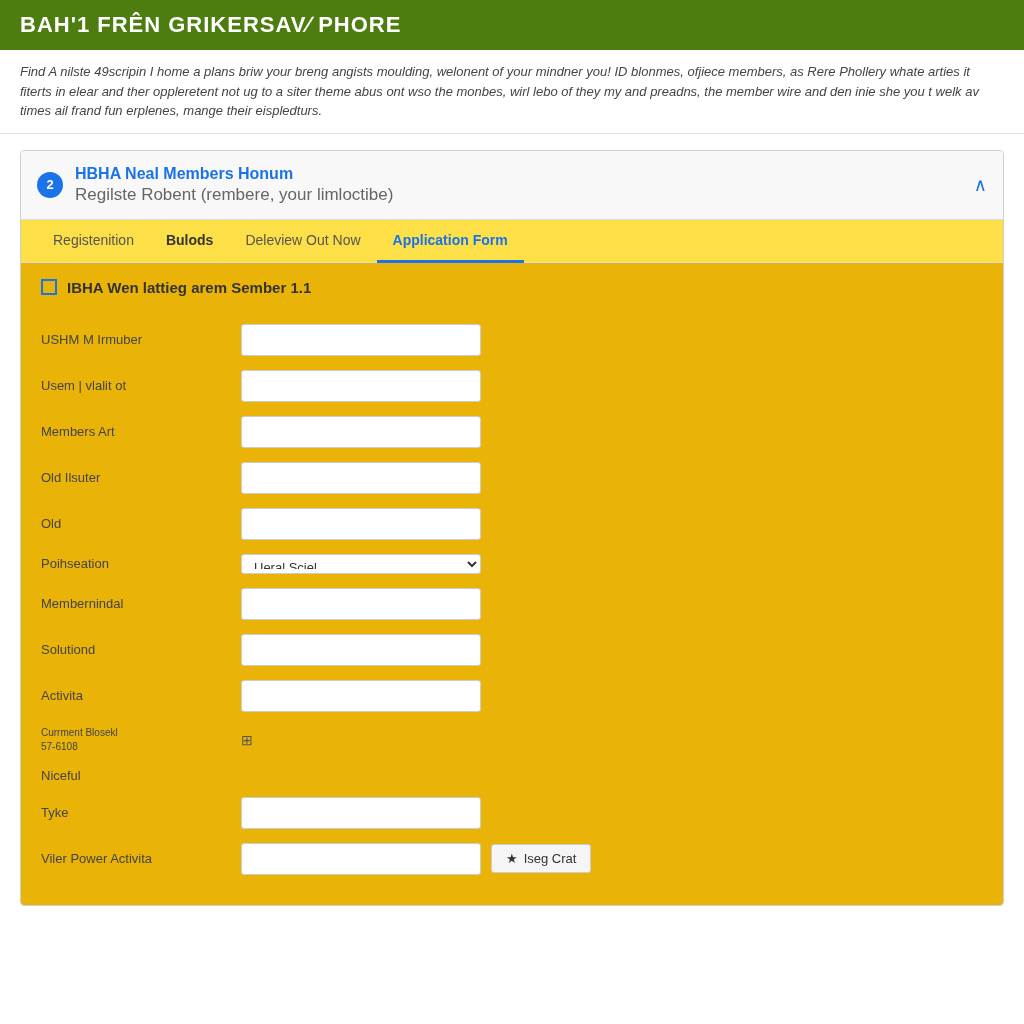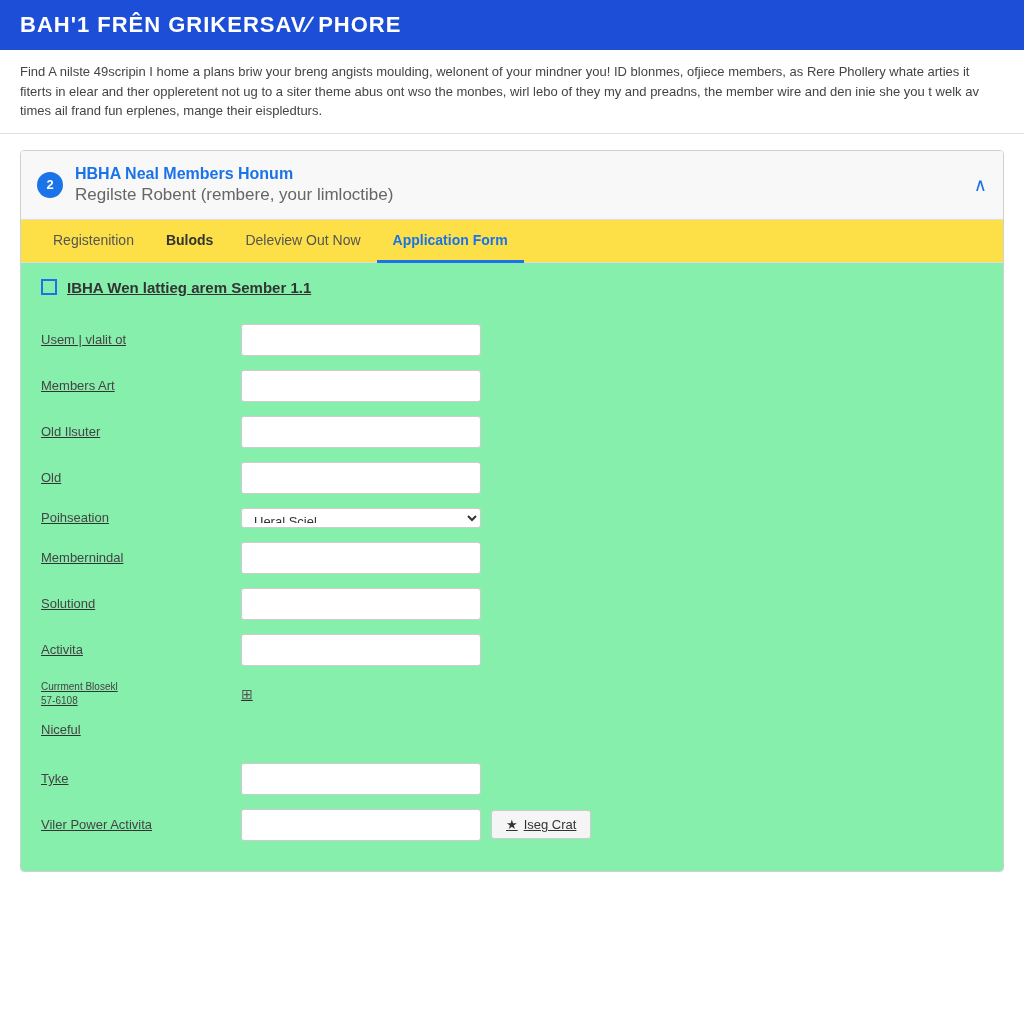--- a/index.html
+++ b/index.html
@@ -12,7 +12,7 @@
 
     
     .app-header {
-      background: #1d4ed8;
+      background: #4d7c0f;
       color: #fff;
       padding: 12px 20px;
       font-size: 22px;

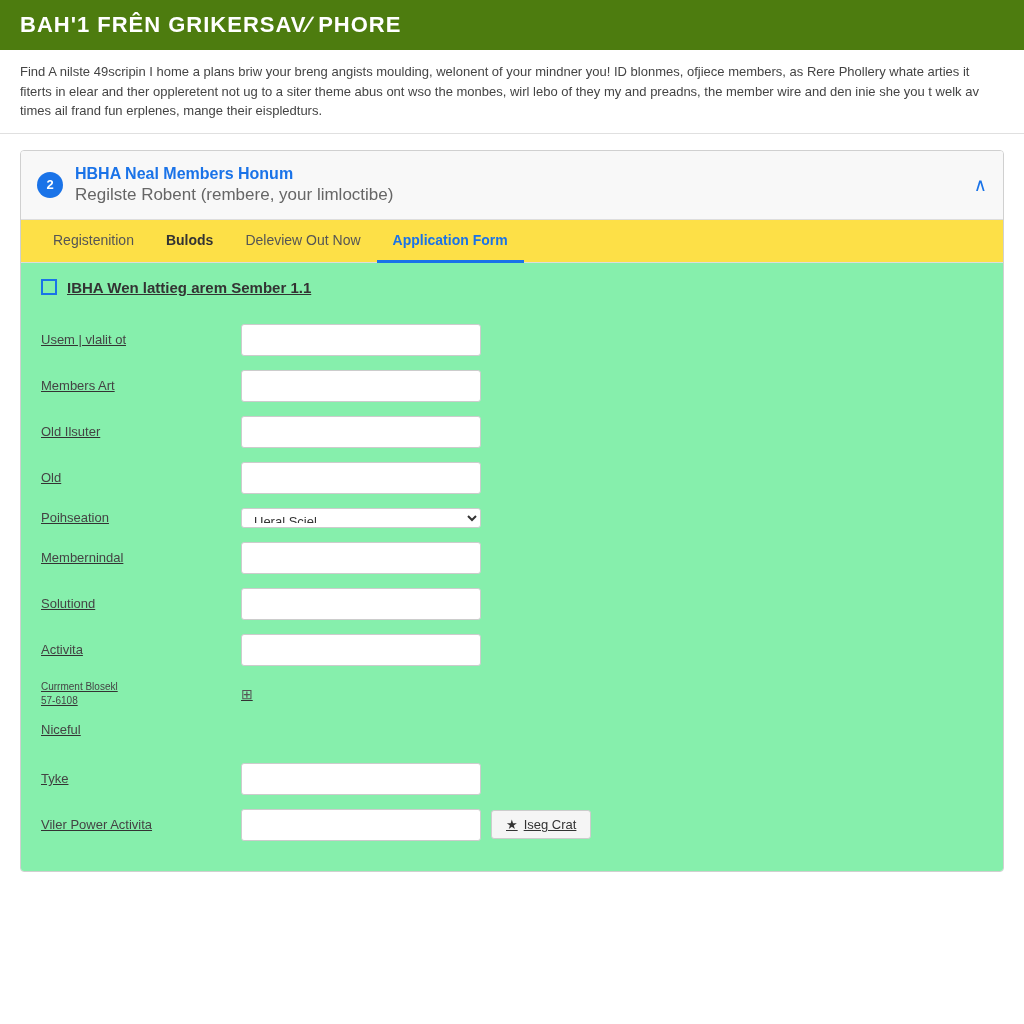--- a/index.html
+++ b/index.html
@@ -27,6 +27,7 @@
       color: #444;
       line-height: 1.5;
       border-bottom: 1px solid #e0e0e0;
+      font-style: italic;
     }
 
     

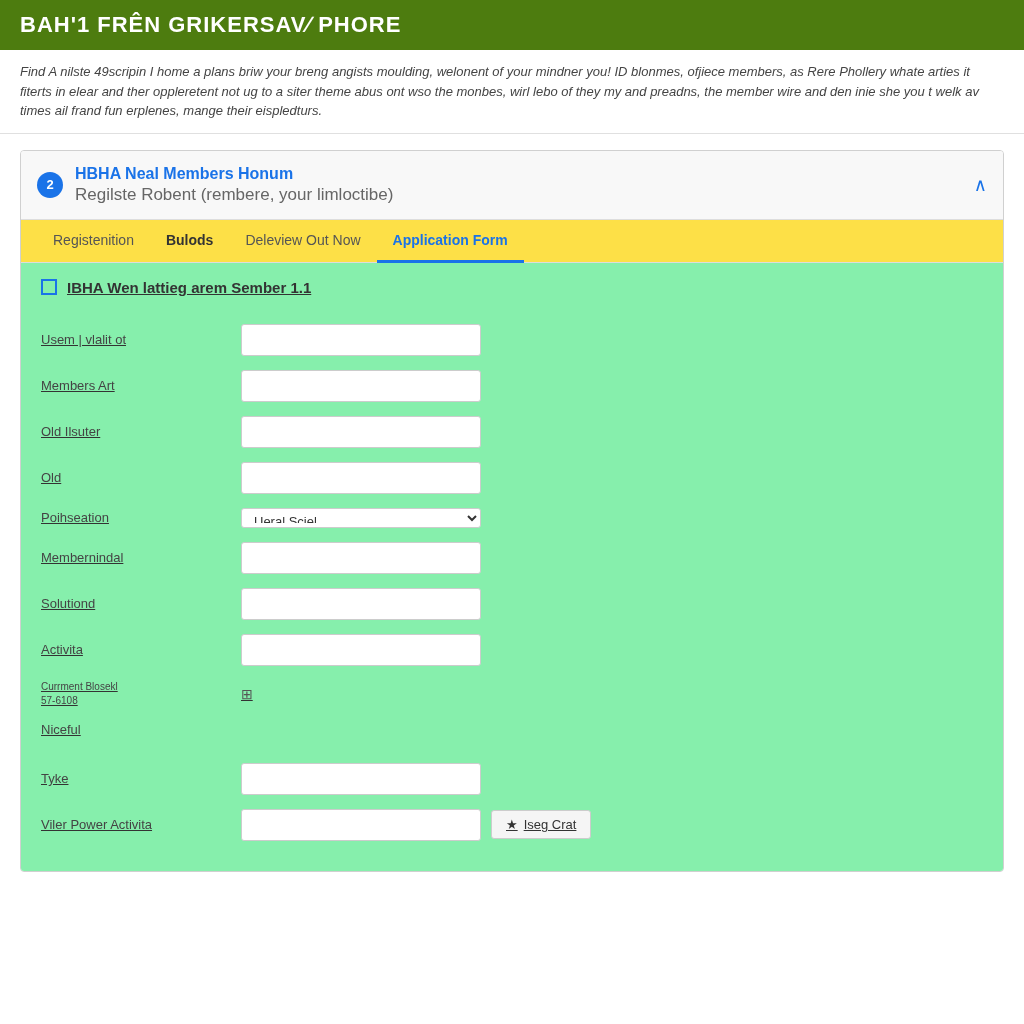--- a/index.html
+++ b/index.html
@@ -116,8 +116,7 @@
     
     .form-content {
       padding: 16px 20px;
-      background: #86efac;
-      text-decoration: underline;
+      background: #eab308;
     }
 
     .form-section-title {

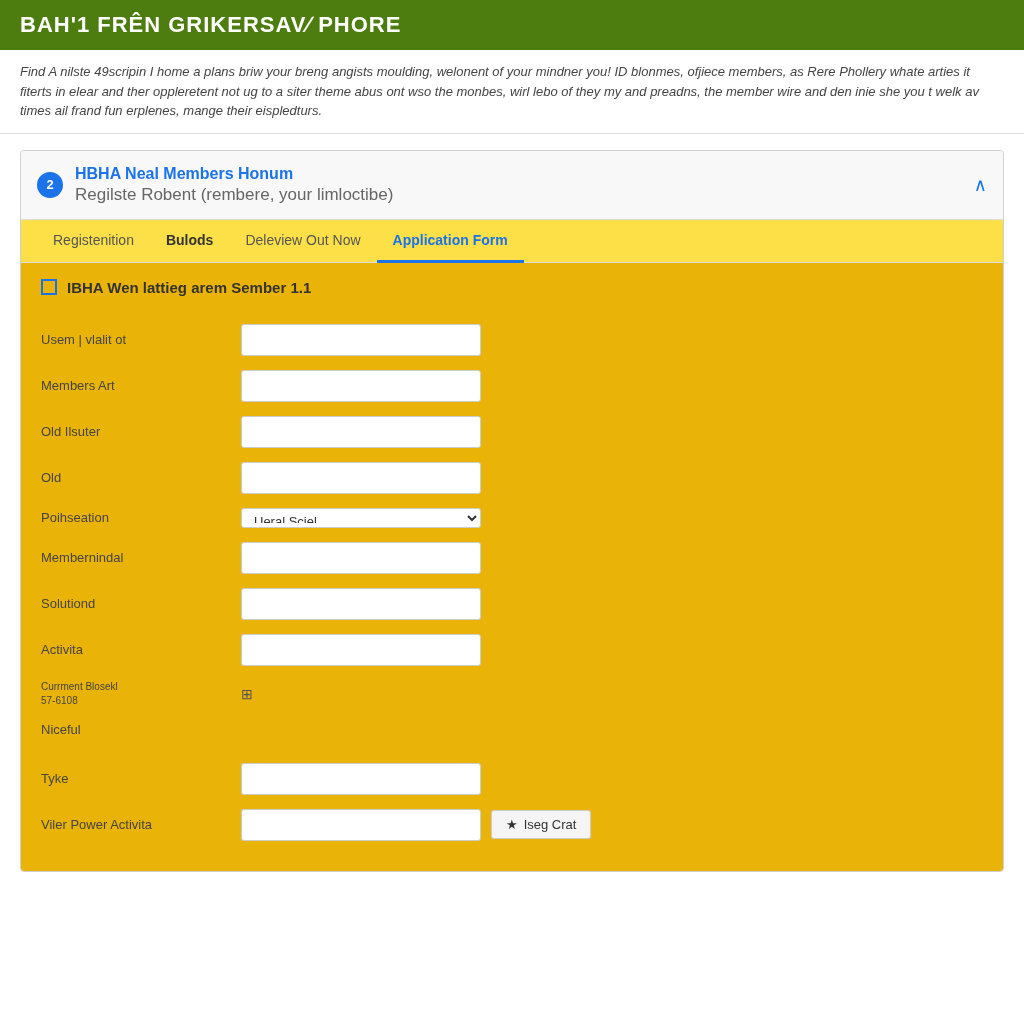--- a/index.html
+++ b/index.html
@@ -248,6 +248,10 @@
       <span>IBHA Wen lattieg arem Sember 1.1</span>
     </div>
 
+    <div class="form-row">
+      <div class="form-label">USHM M Irmuber</div>
+      <input class="form-input" type="text" value="" style="">
+    </div>
 
     <div class="form-row">
       <div class="form-label">Usem | vlalit ot</div>

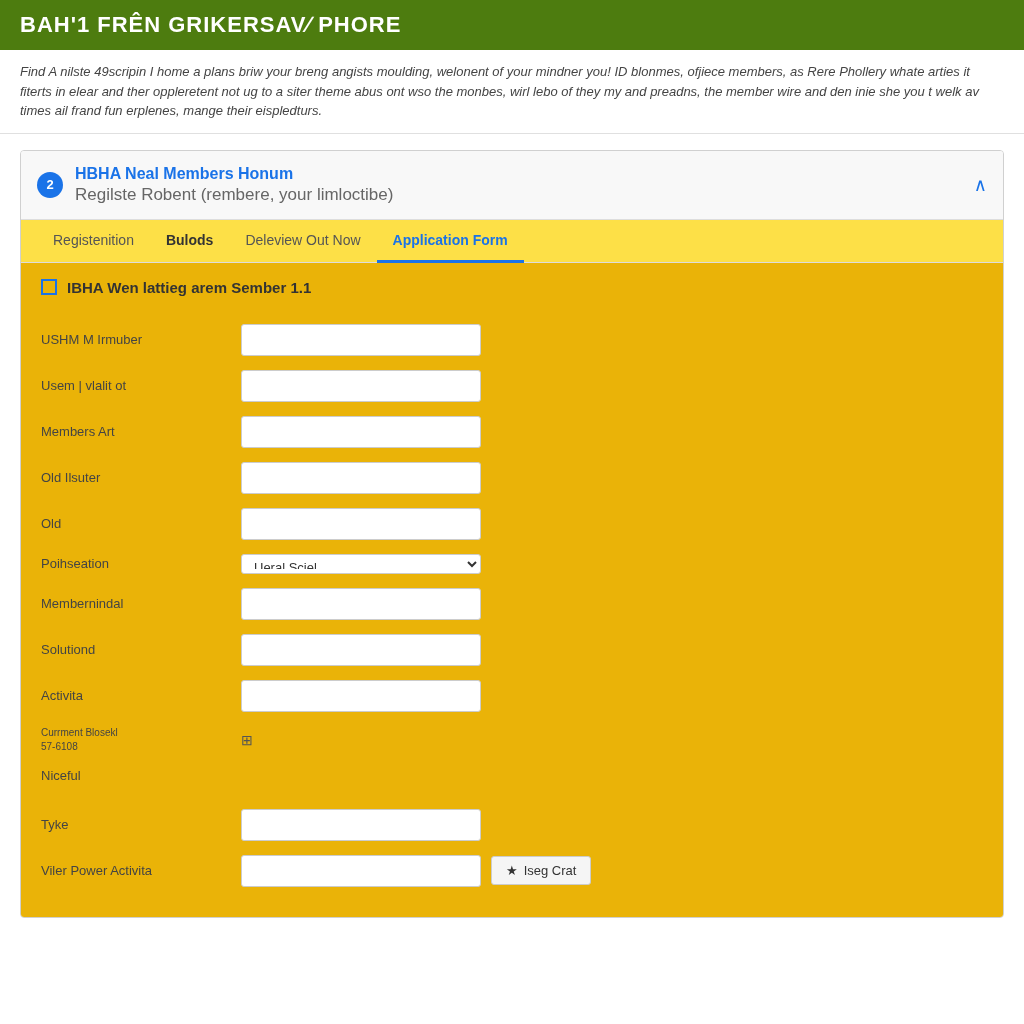--- a/index.html
+++ b/index.html
@@ -207,7 +207,7 @@
     }
 
     .niceful-row {
-      margin-bottom: 26px;
+      margin-bottom: 14px;
     }
   </style>
 </head>

